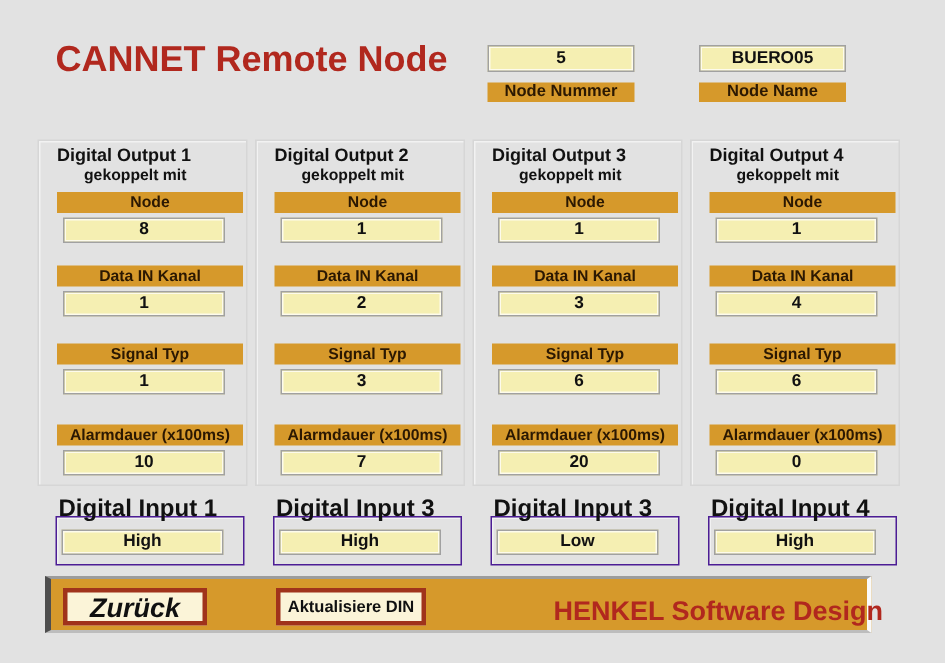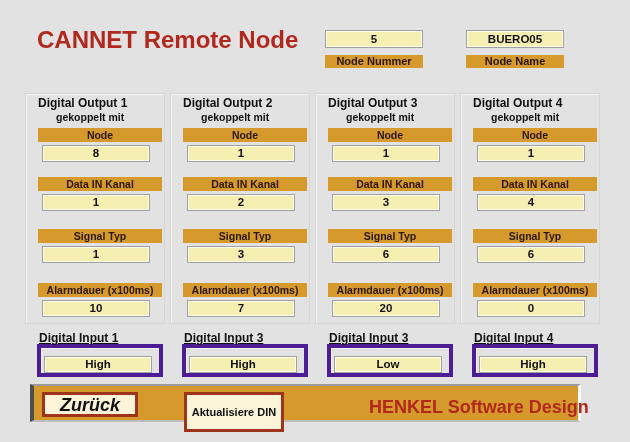--- a/index.html
+++ b/index.html
@@ -69,7 +69,7 @@
 
   
   .incol { position:absolute; top:331px; width:140px; }
-  .incol .ititle { margin-left:14px; height:13px; font-size:12px; font-weight:bold; white-space:nowrap;text-decoration:underline; }
+  .incol .ititle { margin-left:14px; height:13px; font-size:16px; font-weight:bold; white-space:nowrap; }
   .incol .ipanel {
     box-sizing:border-box;
     margin-left:12px; width:126px; height:33px;

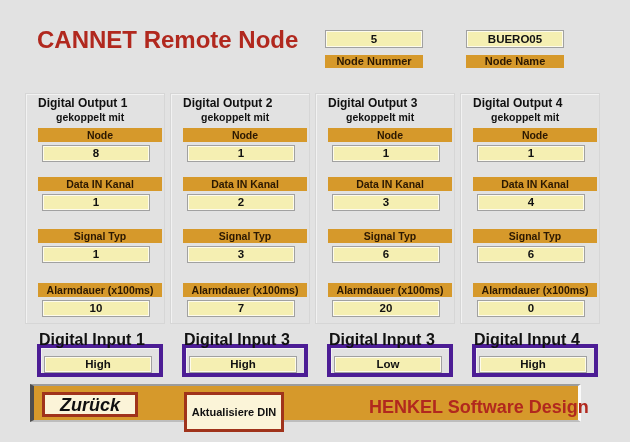--- a/index.html
+++ b/index.html
@@ -73,7 +73,7 @@
   .incol .ipanel {
     box-sizing:border-box;
     margin-left:12px; width:126px; height:33px;
-    border:4px solid #4c1d95;
+    border:1px solid #4c1d95;
     box-shadow: inset 1px 1px 0 #f2f2f2;
   }
   .incol .ipanel .val { margin:8px 0 0 3px; }

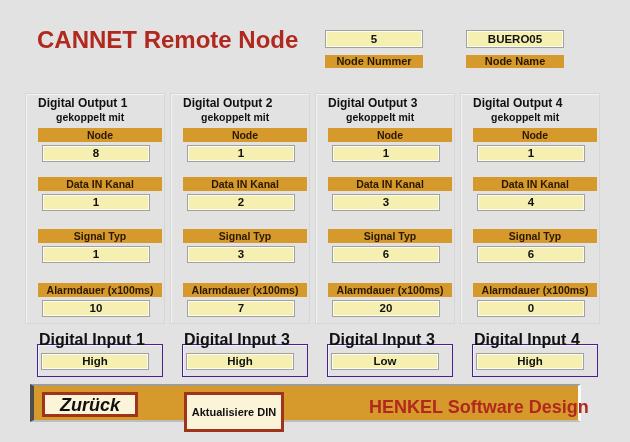--- a/index.html
+++ b/index.html
@@ -96,7 +96,7 @@
     text-align:center; padding:0; cursor:pointer;
   }
   .btn-back   { left:8px;   top:6px; width:96px;  height:25px; font-style:italic; font-size:18px; }
-  .btn-update { left:150px; top:6px; width:100px; height:40px; font-size:11px; }
+  .btn-update { left:150px; top:6px; width:100px; height:25px; font-size:11px; }
   .brand {
     position:absolute; left:335px; top:11px; width:200px;
     text-align:left; font-size:18px; font-weight:bold;

